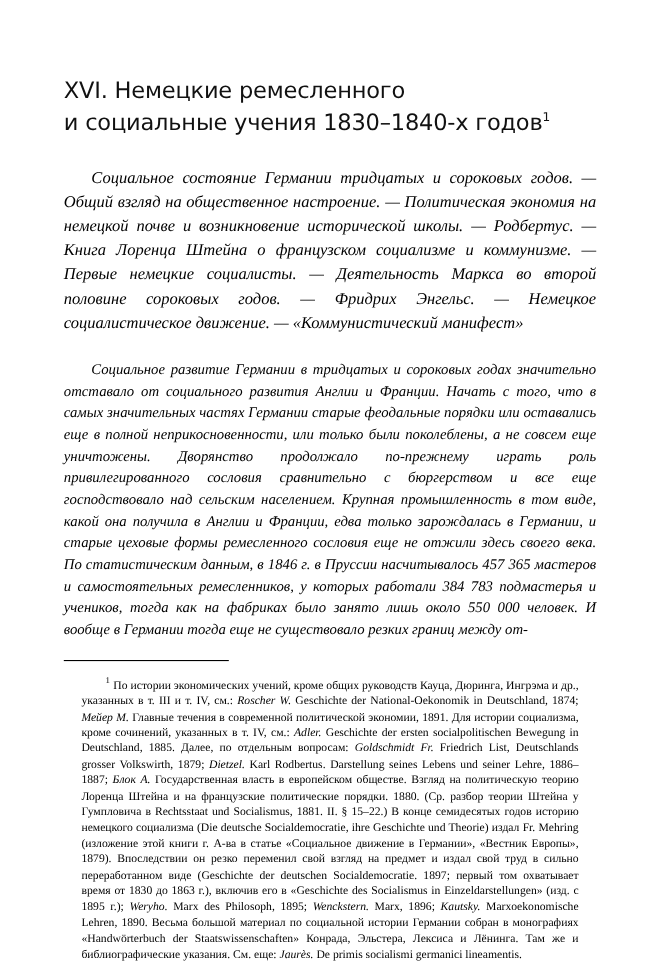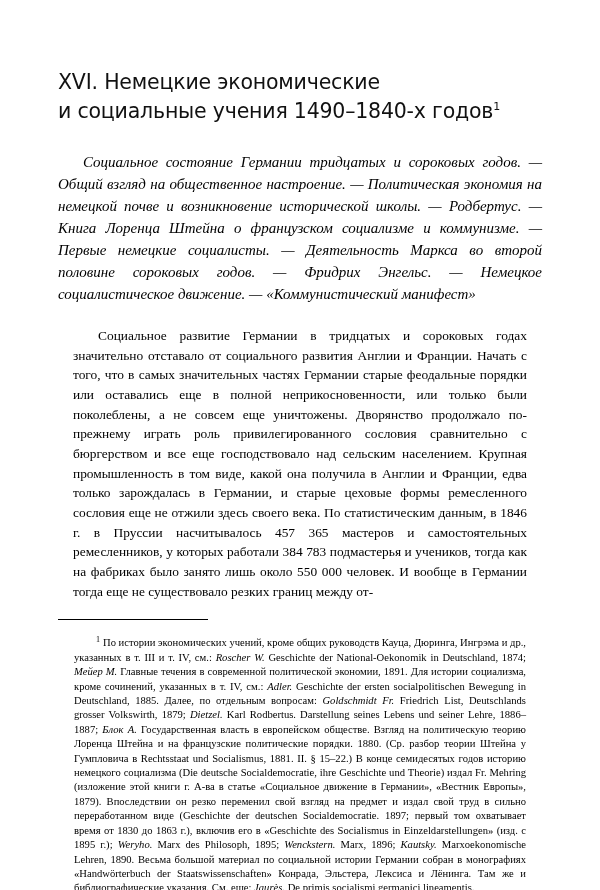--- a/index.html
+++ b/index.html
@@ -86,7 +86,7 @@
 <div class="page">
 
   <h1 class="chapter-title">
-    <span class="line">XVI. Немецкие экономические</span>
+    <span class="line">XVI. Немецкие ремесленного</span>
     <span class="line"><span>и социальные учения 1490–1840-х годов</span><sup>1</sup></span>
   </h1>
 

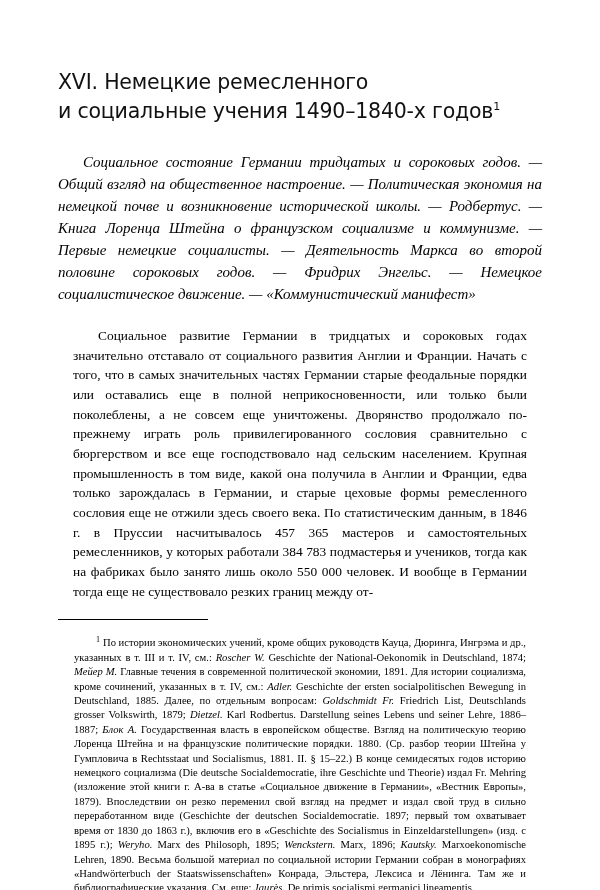--- a/index.html
+++ b/index.html
@@ -87,7 +87,7 @@
 
   <h1 class="chapter-title">
     <span class="line">XVI. Немецкие ремесленного</span>
-    <span class="line"><span>и социальные учения 1490–1840-х годов</span><sup>1</sup></span>
+    <span class="line"><span>и социальные учения 1830–1840-х годов</span><sup>1</sup></span>
   </h1>
 
   <p class="abstract">Социальное состояние Германии тридцатых и сороковых годов. — Общий взгляд на общественное настроение. — Политическая экономия на немецкой почве и возникновение исторической школы. — Родбертус. — Книга Лоренца Штейна о французском социализме и коммунизме. — Первые немецкие социалисты. — Деятельность Маркса во второй половине сороковых годов. — Фридрих Энгельс. — Немецкое социалистическое движение. — «Коммунистический манифест»</p>

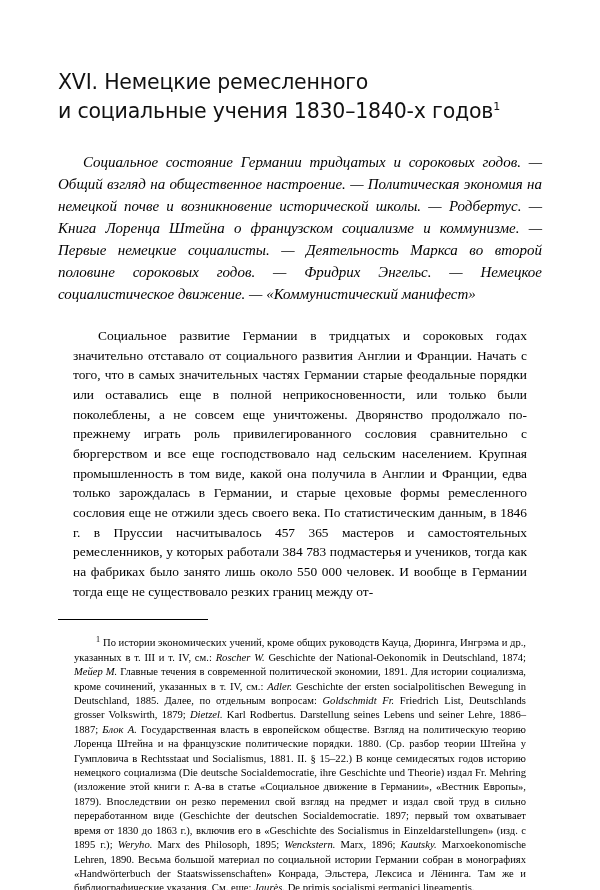--- a/index.html
+++ b/index.html
@@ -53,8 +53,9 @@
     line-height: 1.468;
     text-align: justify;
     text-indent: 25px;
-    margin: 15px;
+    margin: 0;
     hyphens: manual;
+    font-style: italic;
   }
   .footnote-rule {
     border: none;

